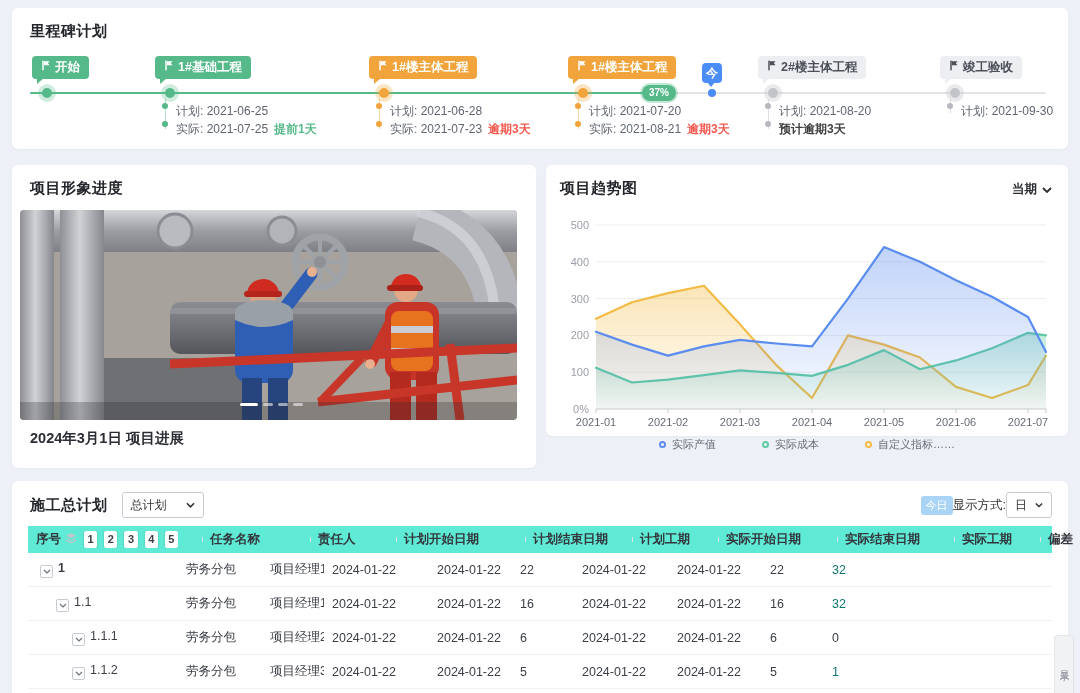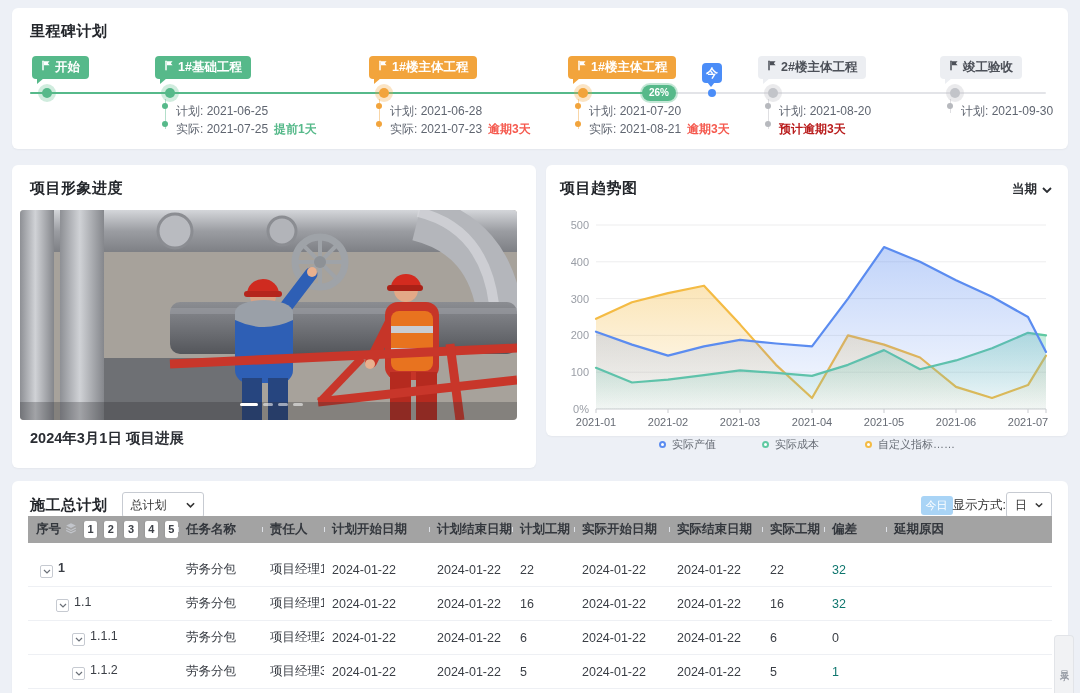--- a/index.html
+++ b/index.html
@@ -197,7 +197,7 @@
             <span>计划: 2021-09-30</span>
           </div>
         </div>
-        <div id="progress-pill">26%</div>
+        <div id="progress-pill">37%</div>
       <div id="today-badge">今</div>
       <div id="today-dot"></div>
     </div>

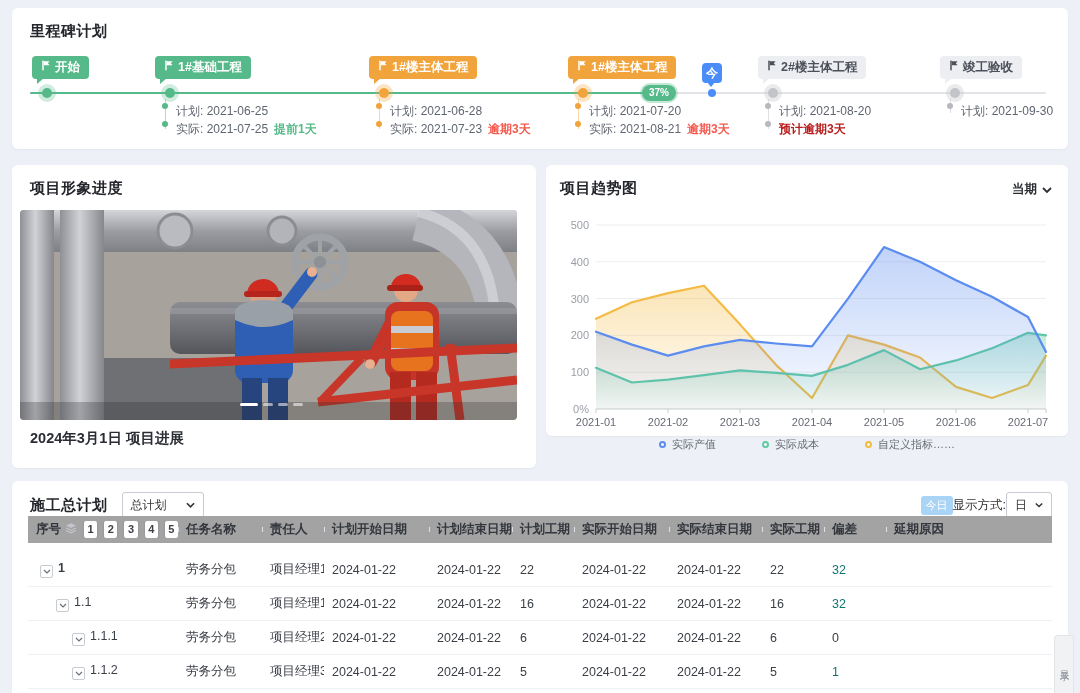--- a/index.html
+++ b/index.html
@@ -179,7 +179,7 @@
           </div>
           <div class="ms-detail-row">
             <span class="ms-dot gray"></span>
-            <span style="color: #b91c1c; font-weight: bold;">预计逾期3天</span>
+            <span style="color: #404040; font-weight: bold;">预计逾期3天</span>
           </div>
         </div>
         <div class="ms-badge gray" style="left: 928px;">

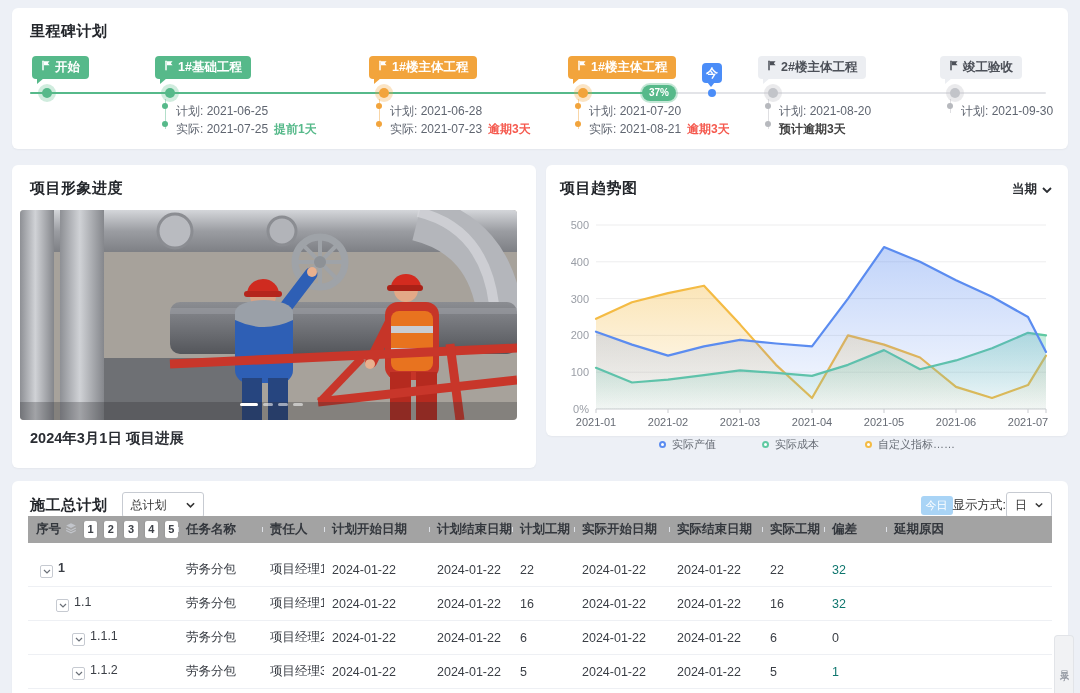--- a/index.html
+++ b/index.html
@@ -65,8 +65,8 @@
   #t-right-cluster { position: absolute; right: 16px; top: 11px; display: flex; align-items: center; }
   #today-tag { background: #a9d4f6; color: #fff; font-size: 11px; border-radius: 3px; padding: 2px 5px; }
   #display-label { font-size: 12.5px; color: #333; }
-  #t-head { position: absolute; left: 16px; top: 35px; width: 1024px; height: 27px; display: grid; align-items: center;
-            background: #a3a3a3; font-size: 12.5px; font-weight: bold; color: #33373d; }
+  #t-head { position: absolute; left: 16px; top: 45px; width: 1024px; height: 27px; display: grid; align-items: center;
+            background: #5eead4; font-size: 12.5px; font-weight: bold; color: #33373d; gap: 24px; }
   .th { position: relative; padding-left: 8px; display: flex; align-items: center; gap: 4px; white-space: nowrap; overflow: hidden; }
   .th:not(:first-child)::before { content: ''; position: absolute; left: 0; top: 6px; bottom: 6px; width: 1px; background: #dde0e6; }
   .lvl-btn { display: inline-block; width: 14px; height: 17px; line-height: 17px; text-align: center; background: #fff;

